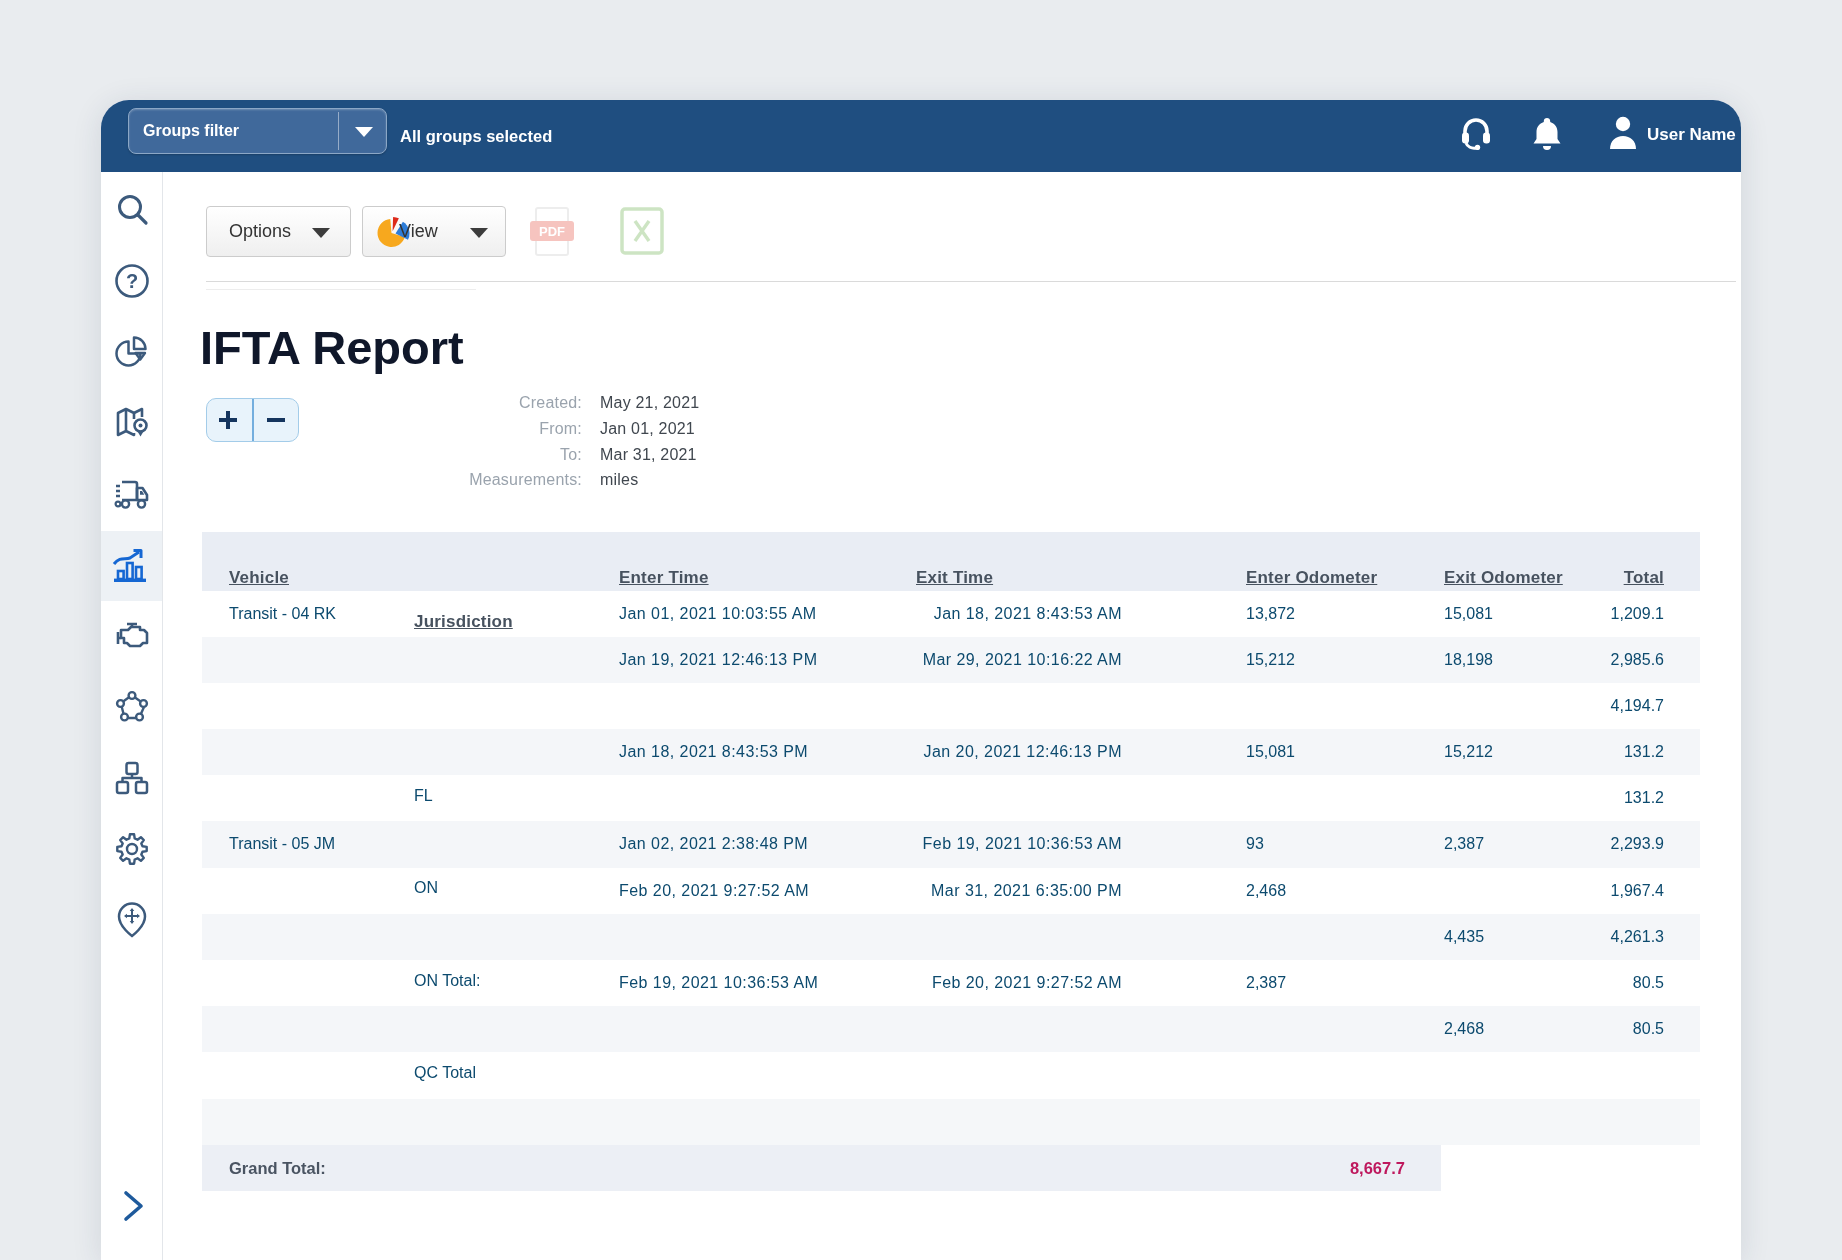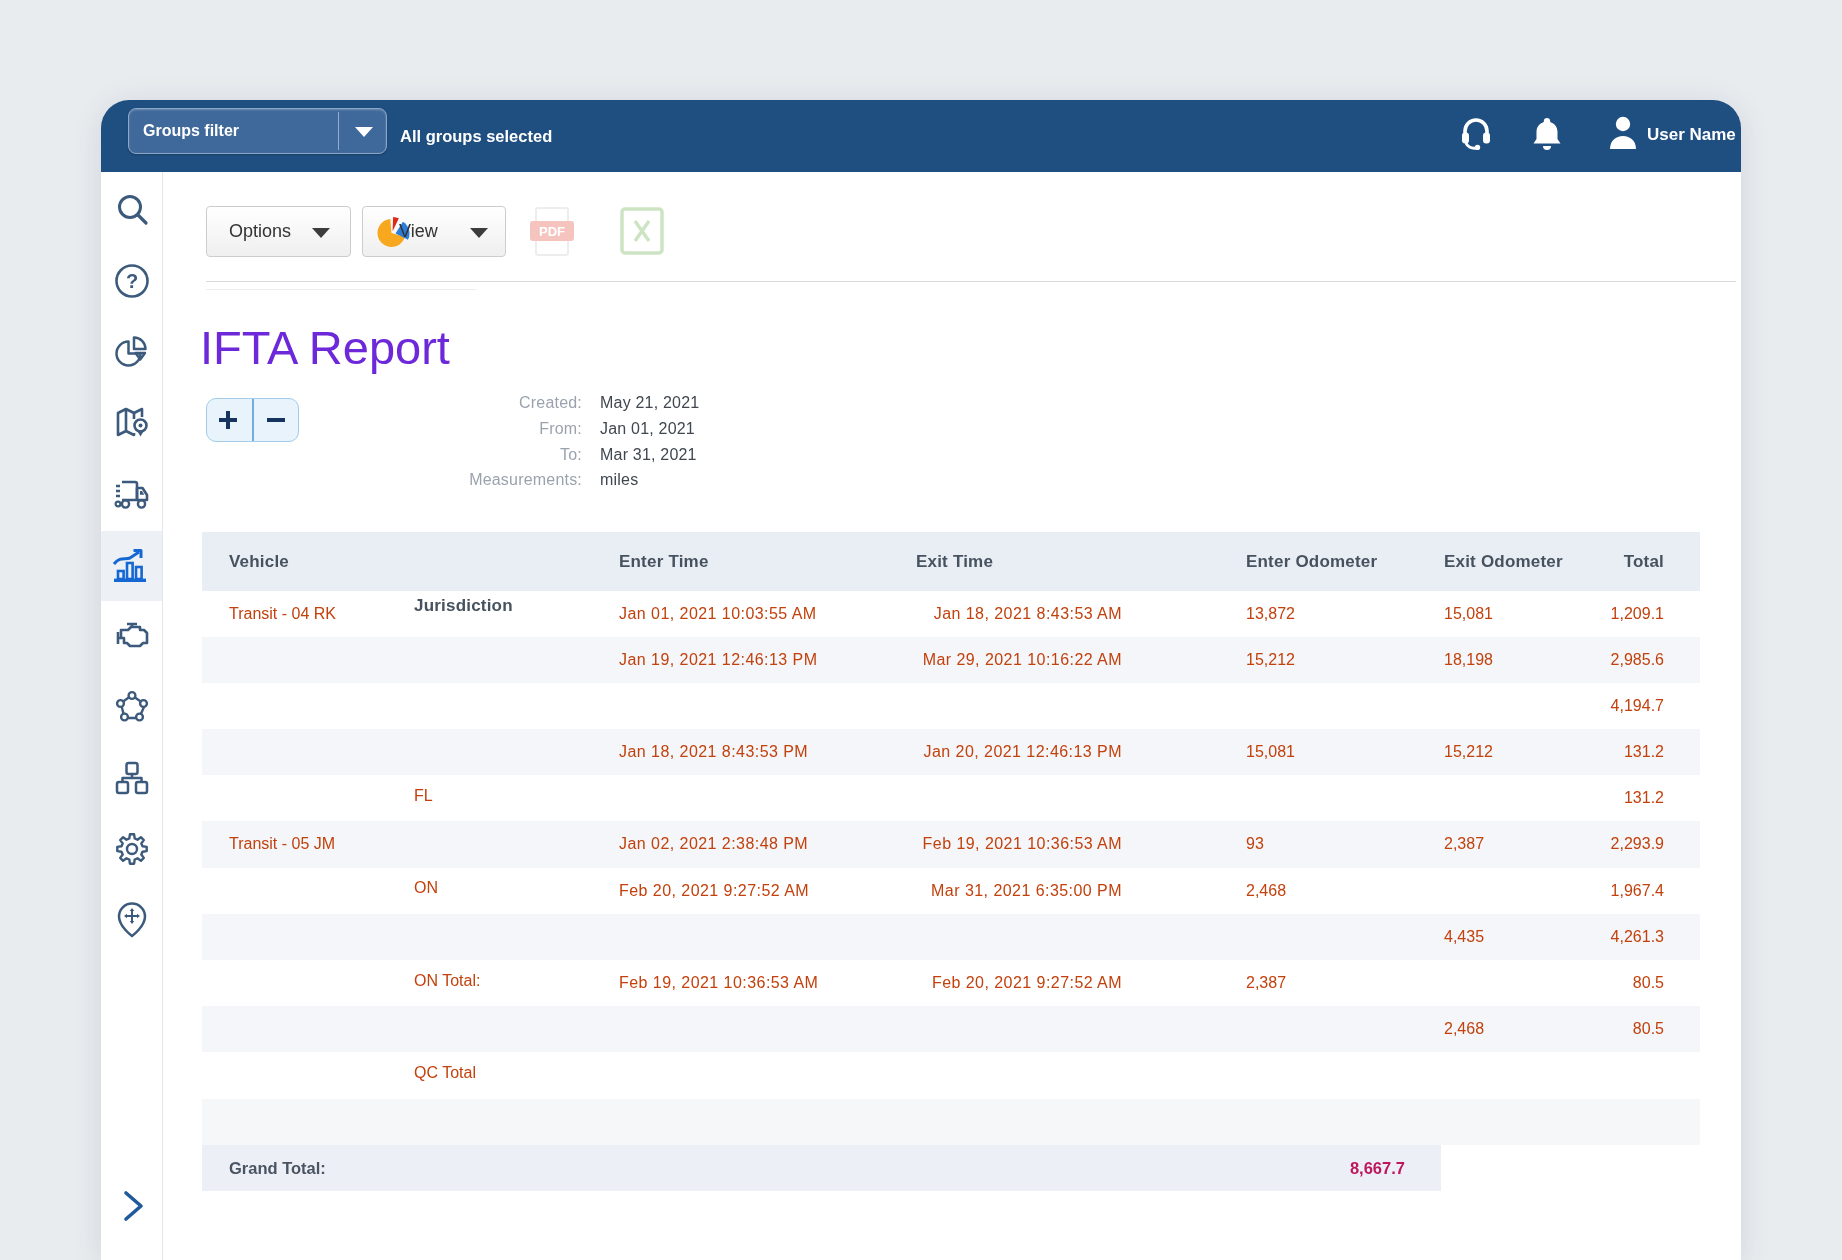--- a/index.html
+++ b/index.html
@@ -32,7 +32,7 @@
   .divider { position:absolute; left:43px; top:109px; width:1530px; height:1px; background:#dadada; }
   .divider2 { position:absolute; left:43px; top:117px; width:270px; height:1px; background:#ededed; }
 
-  .title { position:absolute; left:37px; top:148px; font-size:47px; font-weight:400; color:#6d28d9; letter-spacing:0; }
+  .title { position:absolute; left:37px; top:148px; font-size:47px; font-weight:700; color:#0f172a; letter-spacing:0; }
   .pm { position:absolute; left:43px; top:226px; width:93px; height:44px; border:1.5px solid #a3cce9; border-radius:10px; background:#e8f3fb; }
   .pm .mid { position:absolute; left:45px; top:0; bottom:0; width:1.6px; background:#74aede; }
 

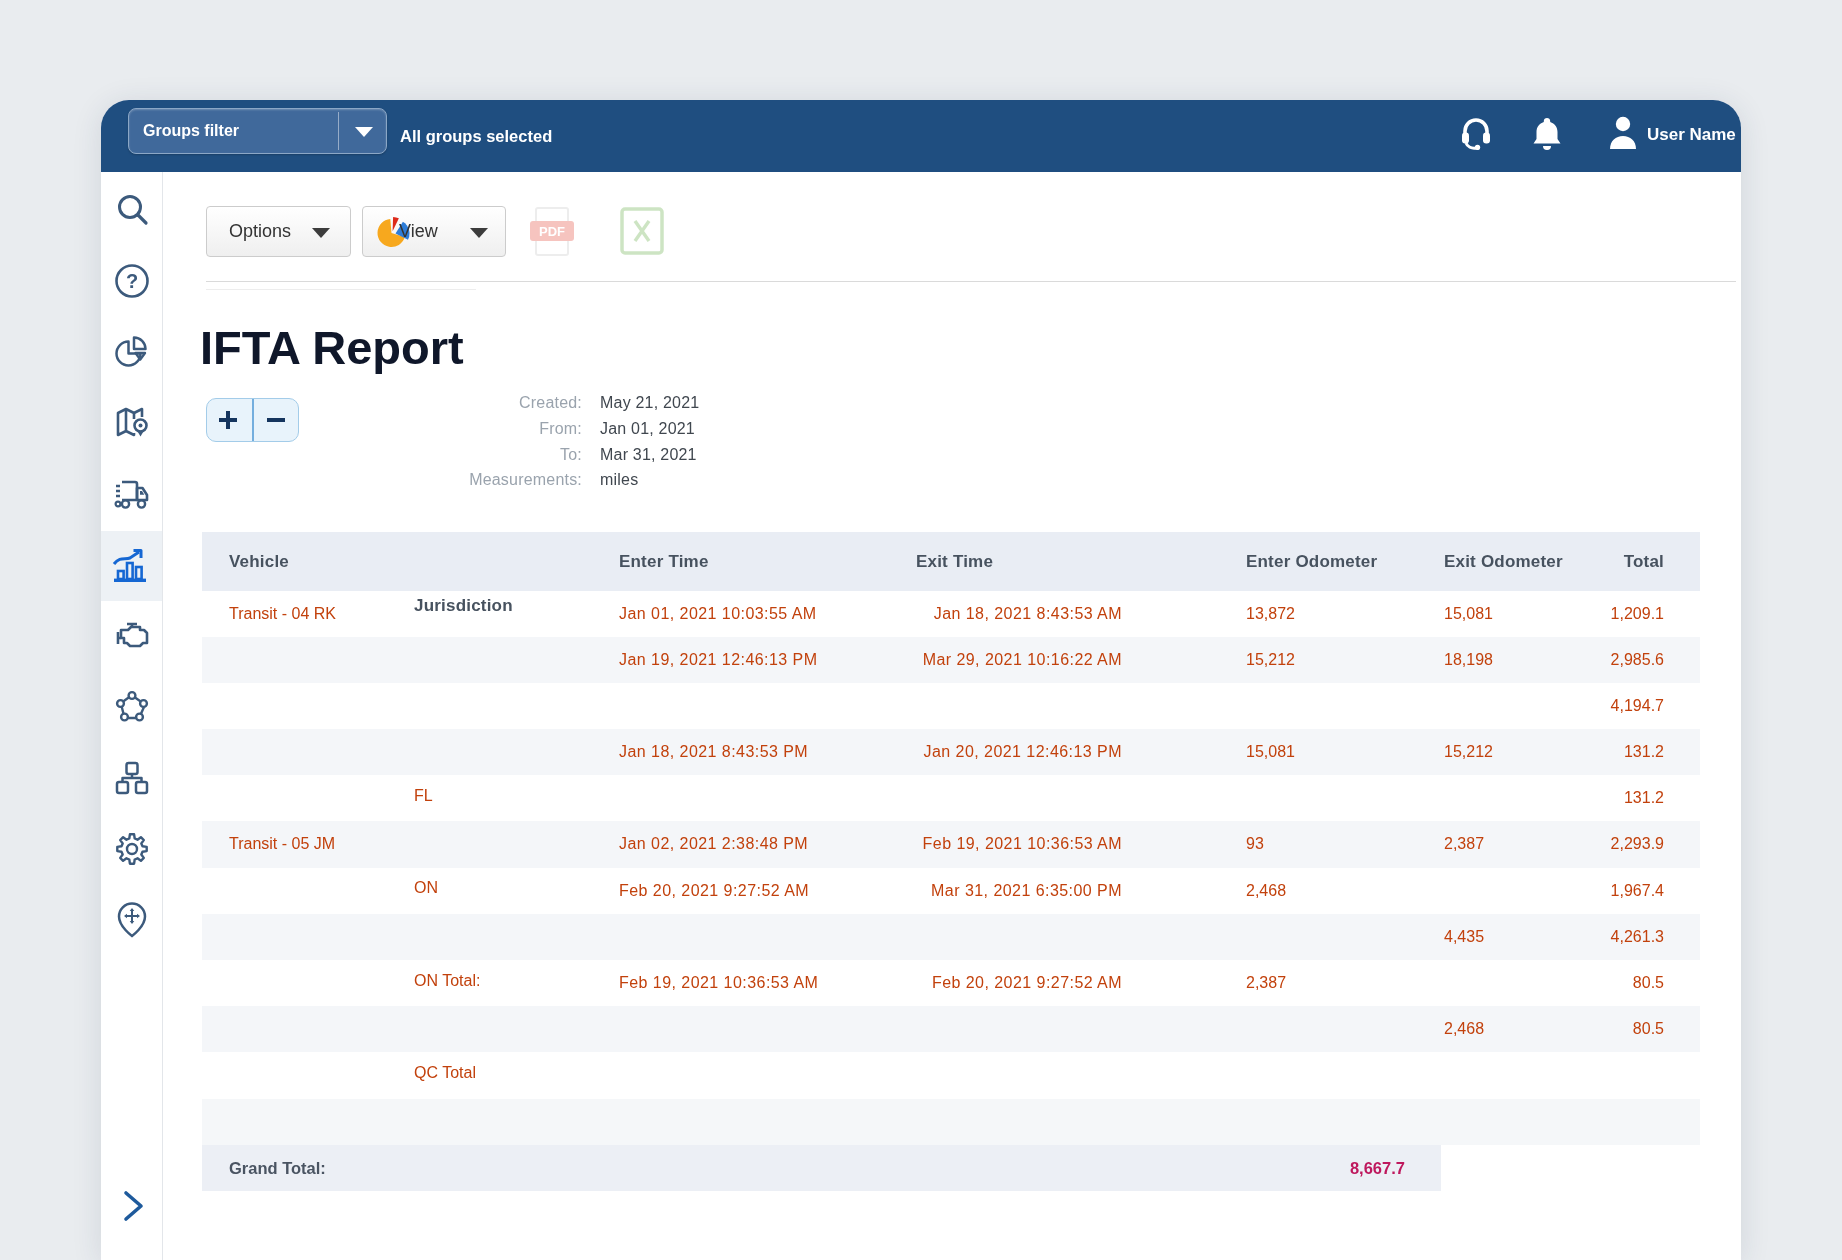--- a/index.html
+++ b/index.html
@@ -46,7 +46,7 @@
   .thead { position:relative; height:59px; background:#e9edf4; }
   .trow { position:relative; height:46.1px; }
   .alt { background:#f4f6f9; }
-  .thead span { position:absolute; top:0; line-height:59px; font-size:17px; font-weight:700; color:#47525f; letter-spacing:0.2px; }
+  .thead span { position:absolute; top:16px; line-height:59px; font-size:17px; font-weight:700; color:#47525f; letter-spacing:0.2px;text-decoration:underline; }
   .trow span { position:absolute; top:0; line-height:46.1px; font-size:16px; color:#c2410c; }
   .c1 { left:27px; } .c2 { left:212px;margin-top:44px; } .c3 { left:417px; }
   .c4 { right:578px; } .c3,.c4 { letter-spacing:0.45px; } .c5 { left:1044px; } .c6 { left:1242px; }

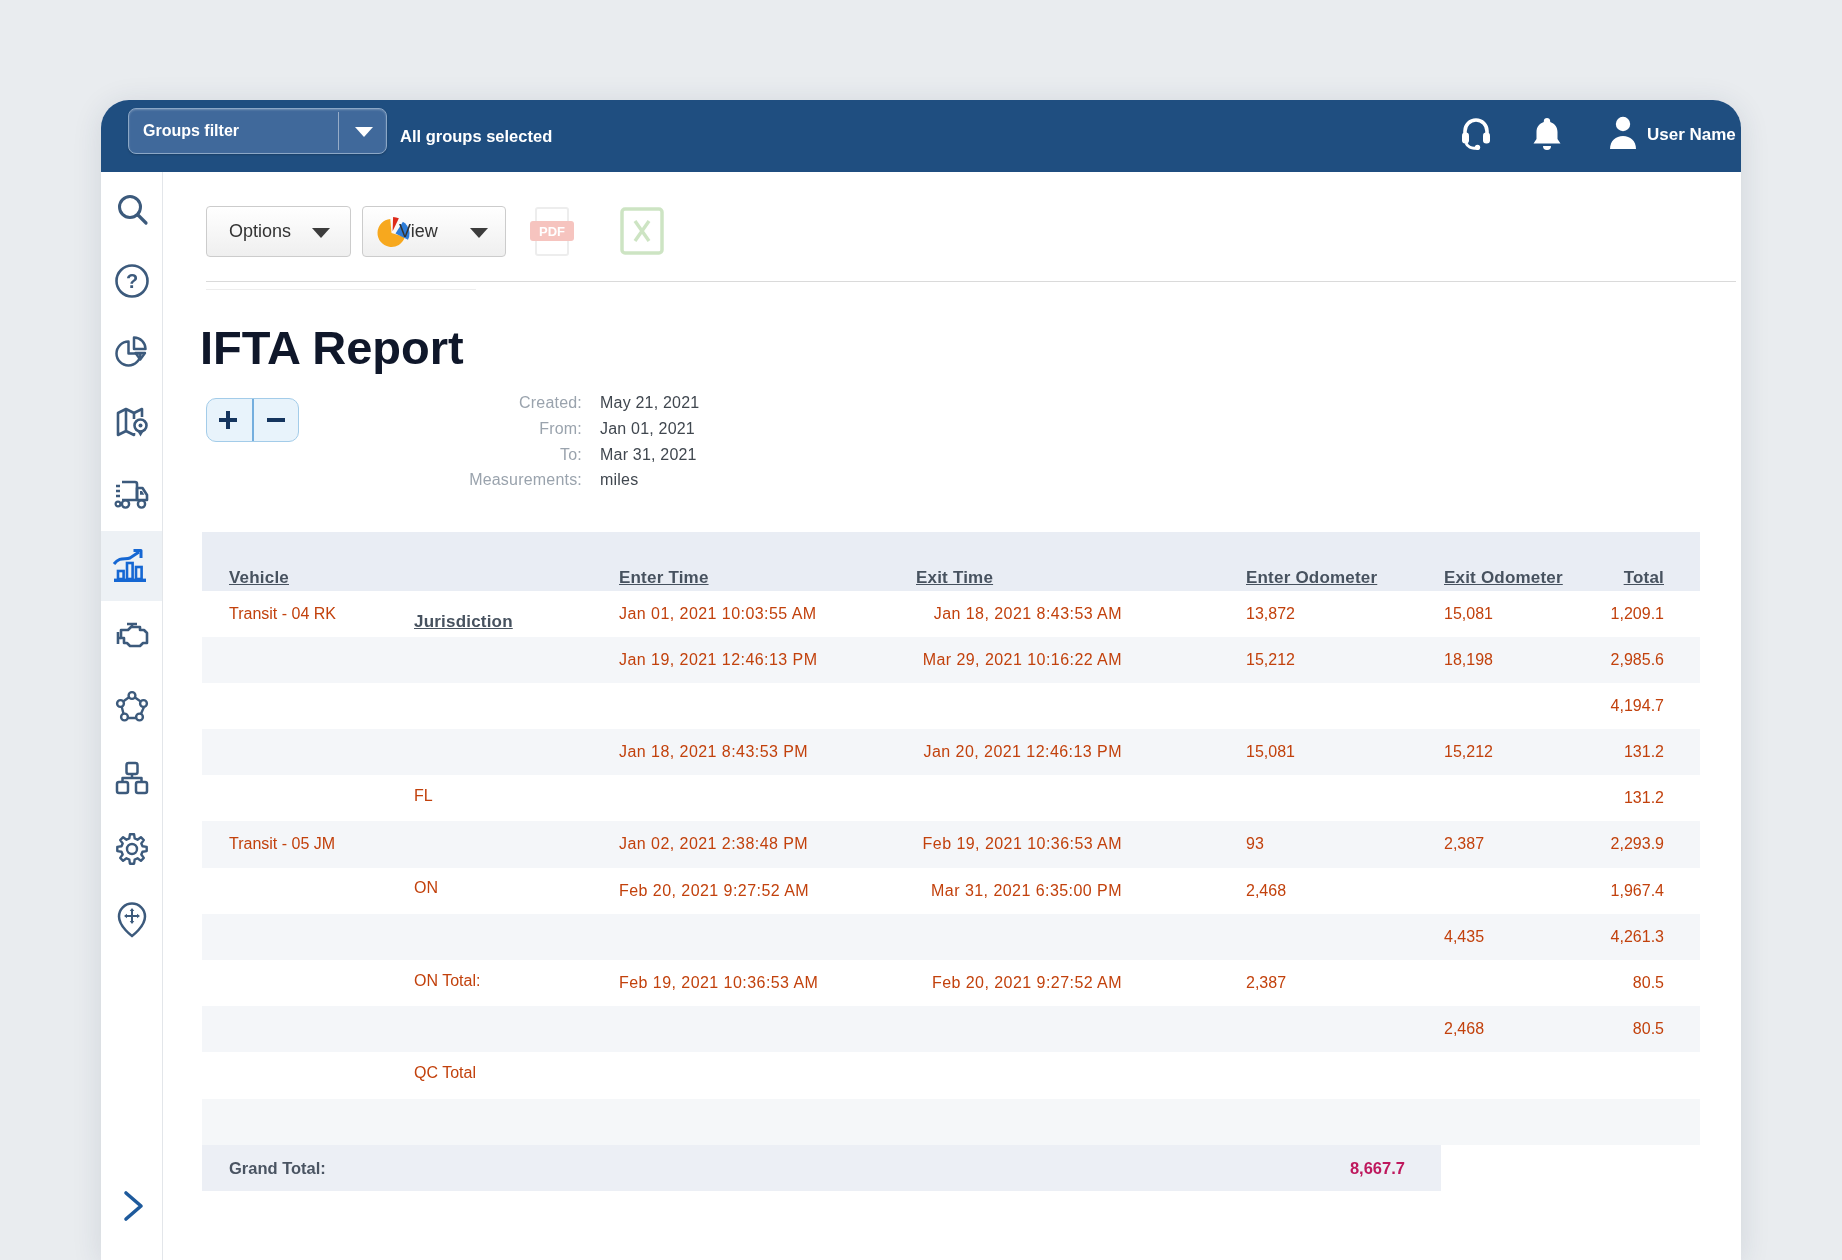--- a/index.html
+++ b/index.html
@@ -47,7 +47,7 @@
   .trow { position:relative; height:46.1px; }
   .alt { background:#f4f6f9; }
   .thead span { position:absolute; top:16px; line-height:59px; font-size:17px; font-weight:700; color:#47525f; letter-spacing:0.2px;text-decoration:underline; }
-  .trow span { position:absolute; top:0; line-height:46.1px; font-size:16px; color:#c2410c; }
+  .trow span { position:absolute; top:0; line-height:46.1px; font-size:16px; color:#0c4a6e; }
   .c1 { left:27px; } .c2 { left:212px;margin-top:44px; } .c3 { left:417px; }
   .c4 { right:578px; } .c3,.c4 { letter-spacing:0.45px; } .c5 { left:1044px; } .c6 { left:1242px; }
   .c7 { right:36px; }

